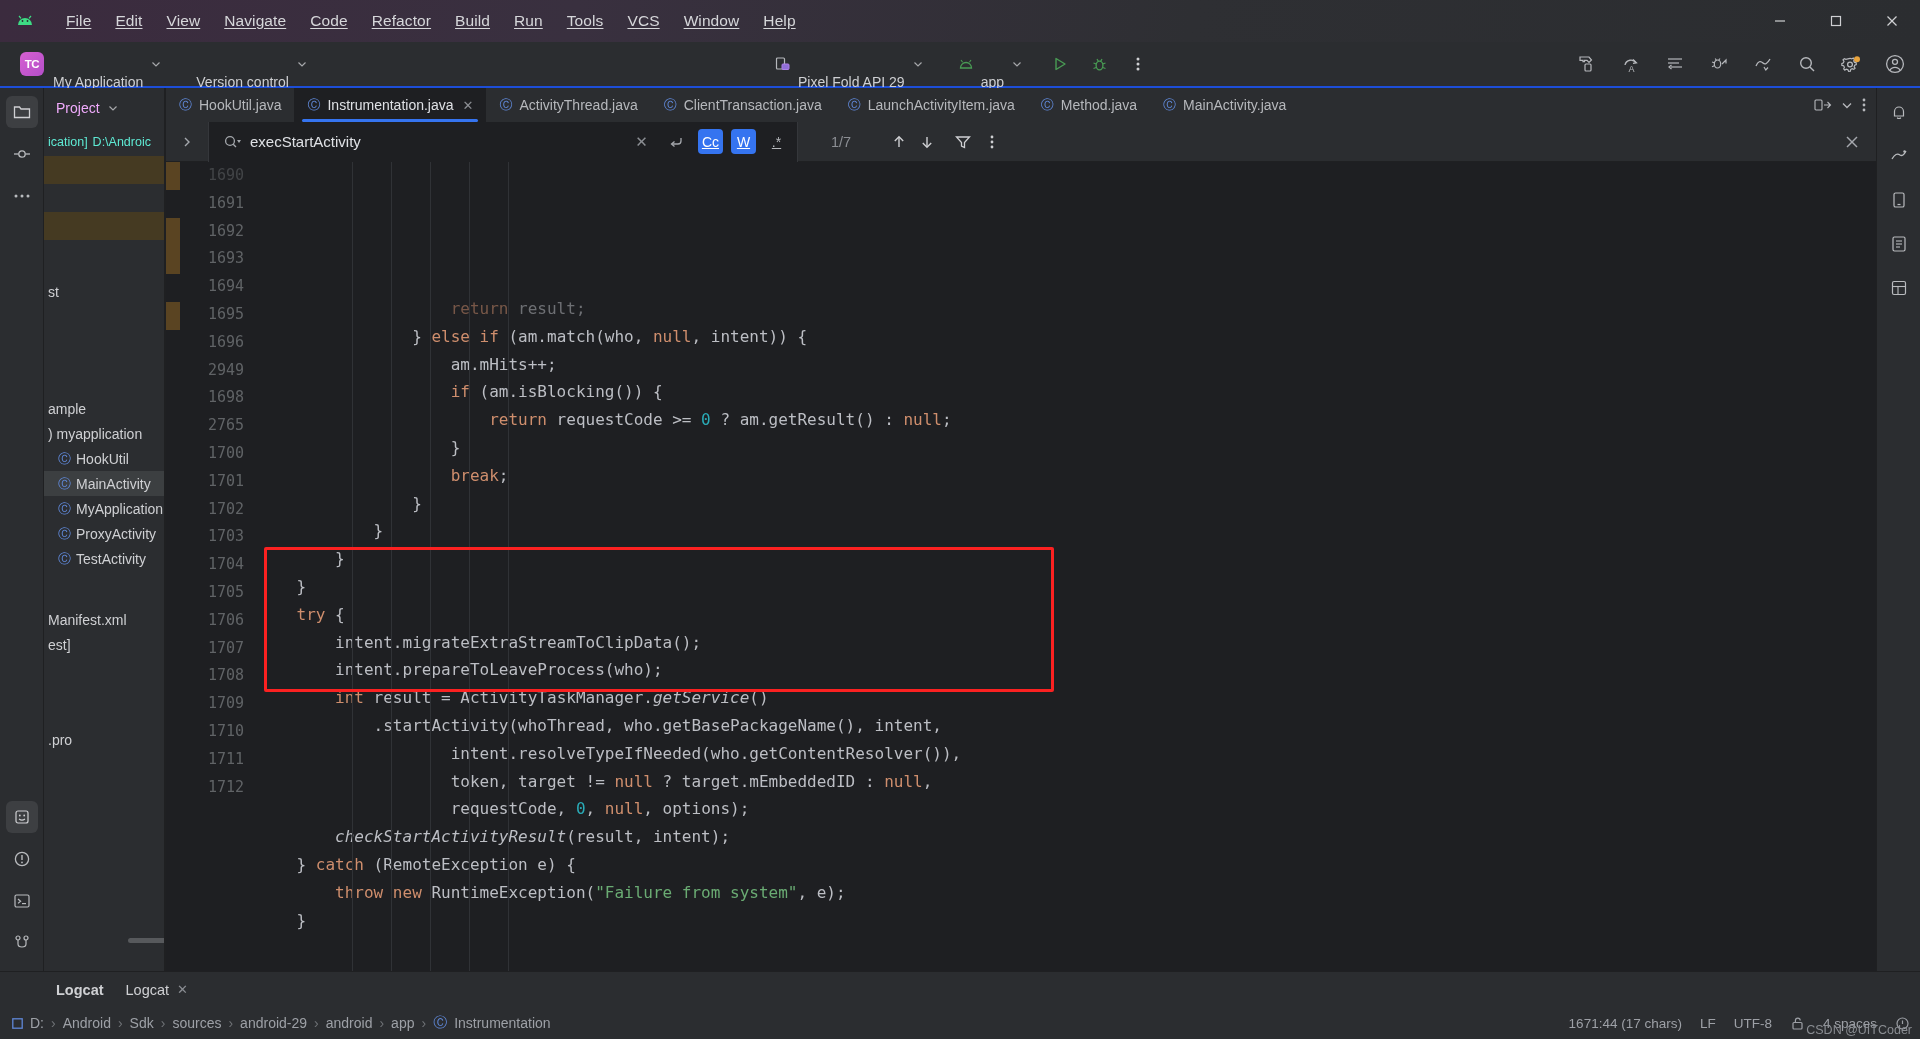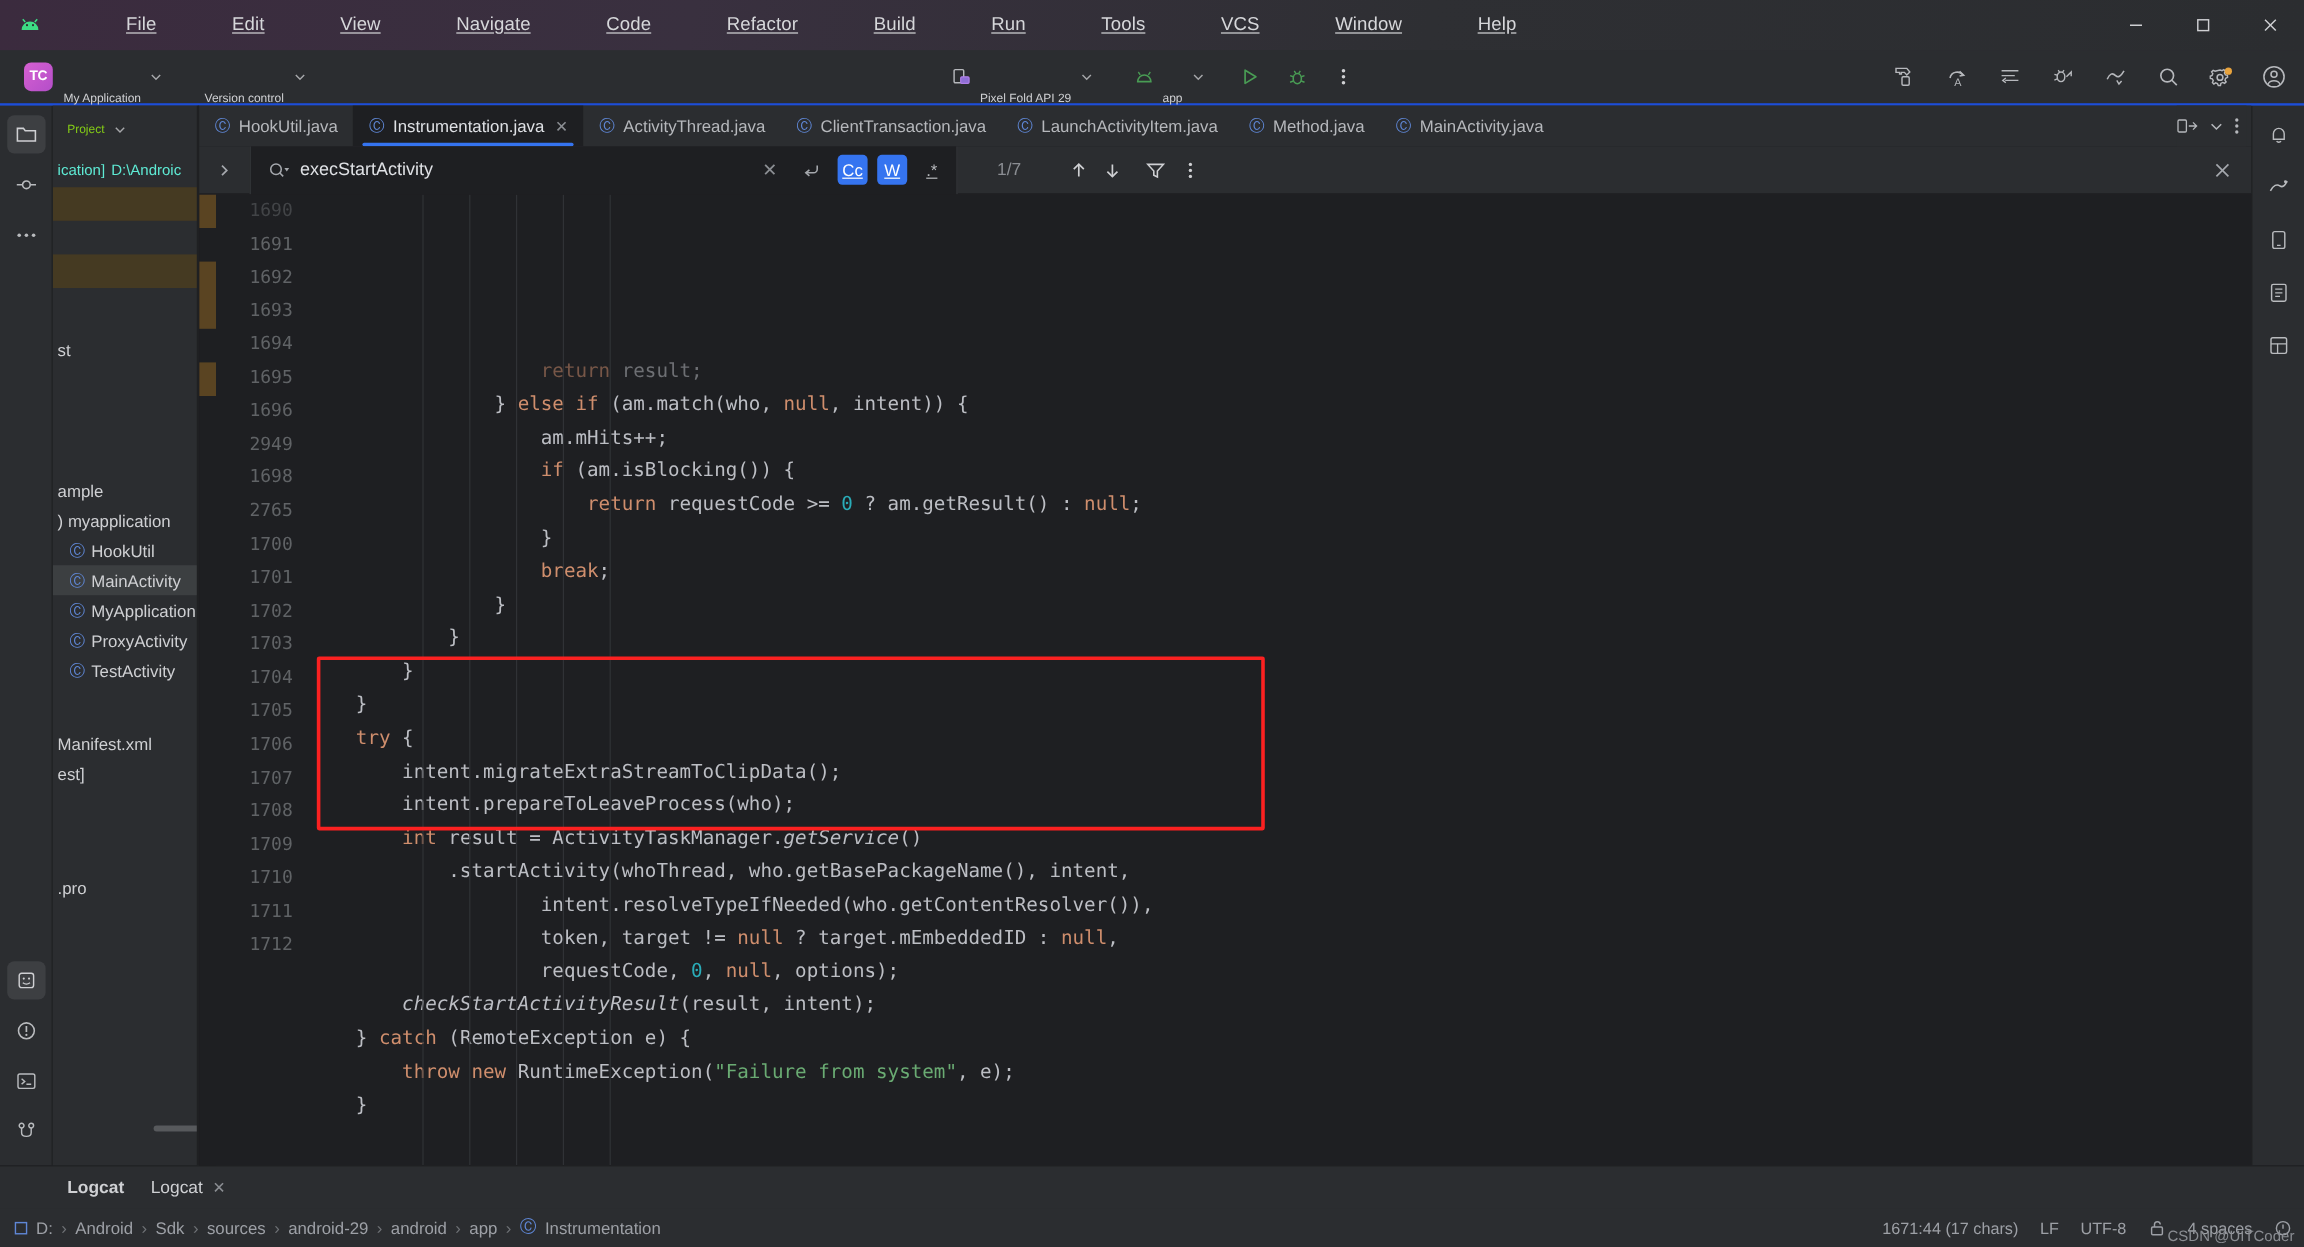--- a/index.html
+++ b/index.html
@@ -25,7 +25,7 @@
     font-size: 15.5px; color: #d6d7da; padding: 3px 12px; border-radius: 4px;
     letter-spacing: .1px; white-space: nowrap;
   }
-  .menu-item u { text-decoration: underline; text-underline-offset: 2px; margin-left: 39px; }
+  .menu-item u { text-decoration: underline; text-underline-offset: 2px; }
   .win-ctrls { position: absolute; right: 0; top: 0; height: 42px; display: flex; }
   .win-btn { width: 56px; height: 42px; display:flex; align-items:center; justify-content:center; color:#cfd0d3; }
 

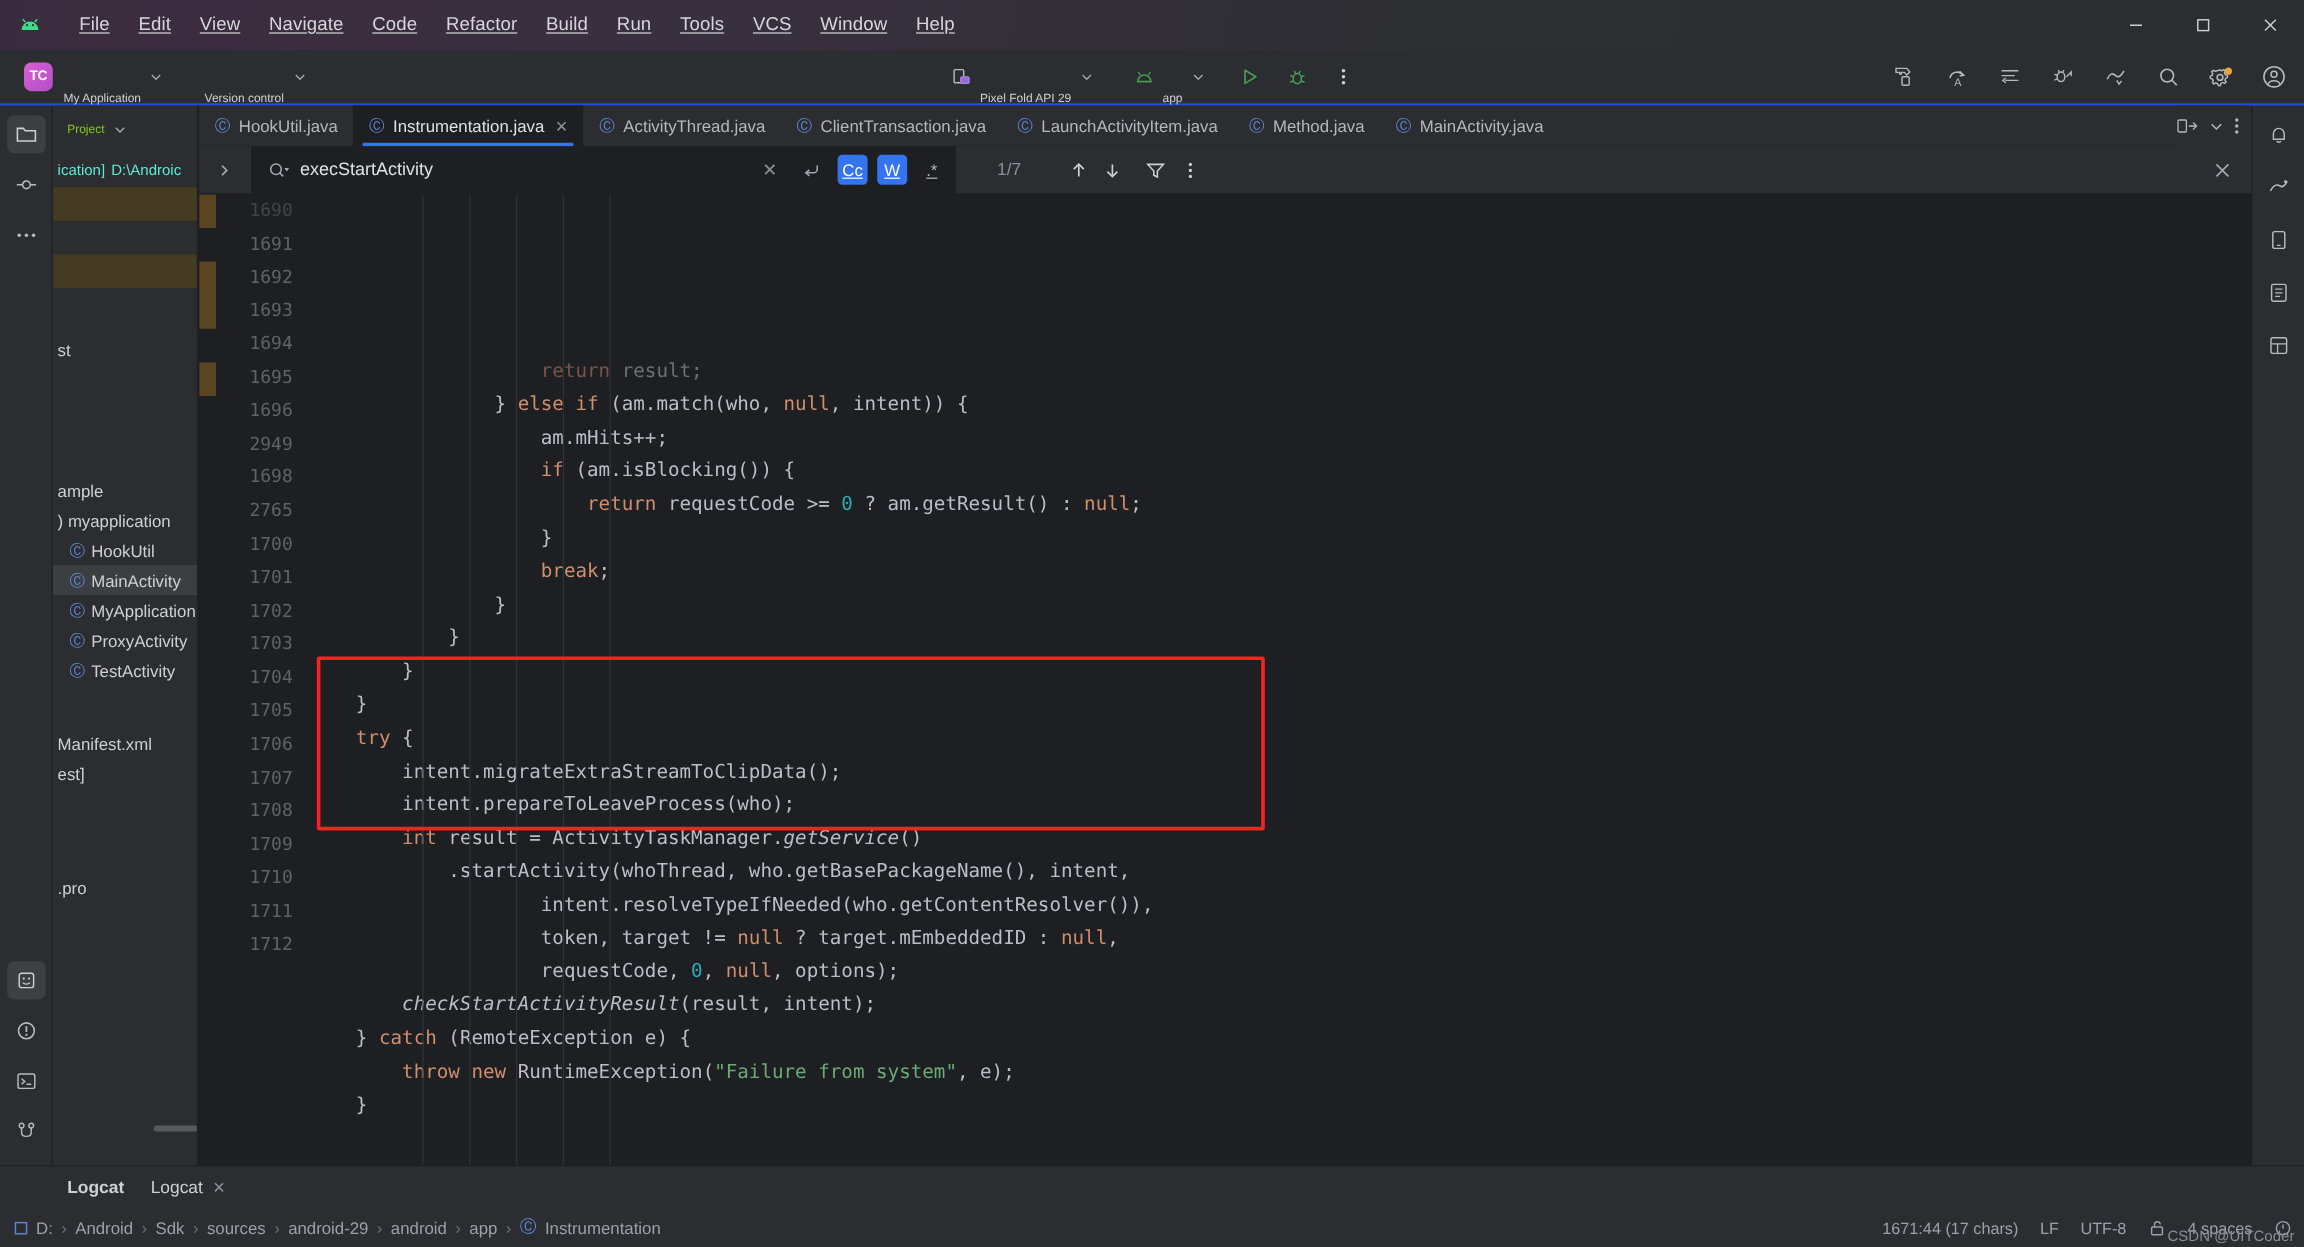--- a/index.html
+++ b/index.html
@@ -41,7 +41,7 @@
     display: flex; align-items: center; justify-content: center; letter-spacing: -.3px;
     background: linear-gradient(135deg,#d660d1 0%, #b44ec9 100%);
   }
-  .tb-txt { font-size: 10px; color: #cfd0d3; margin-top: 36px; }
+  .tb-txt { font-size: 14px; color: #cfd0d3; margin-top: 36px; }
   .chev { display:inline-block; width: 12px; height: 12px; margin-left: 7px; opacity:.75;}
   .tb-btn { display: flex; align-items: center; padding: 4px 8px; border-radius: 5px; cursor: default; }
   .tb-center { position: absolute; left: 50%; transform: translateX(-50%); display: flex; align-items: center; gap: 4px; }

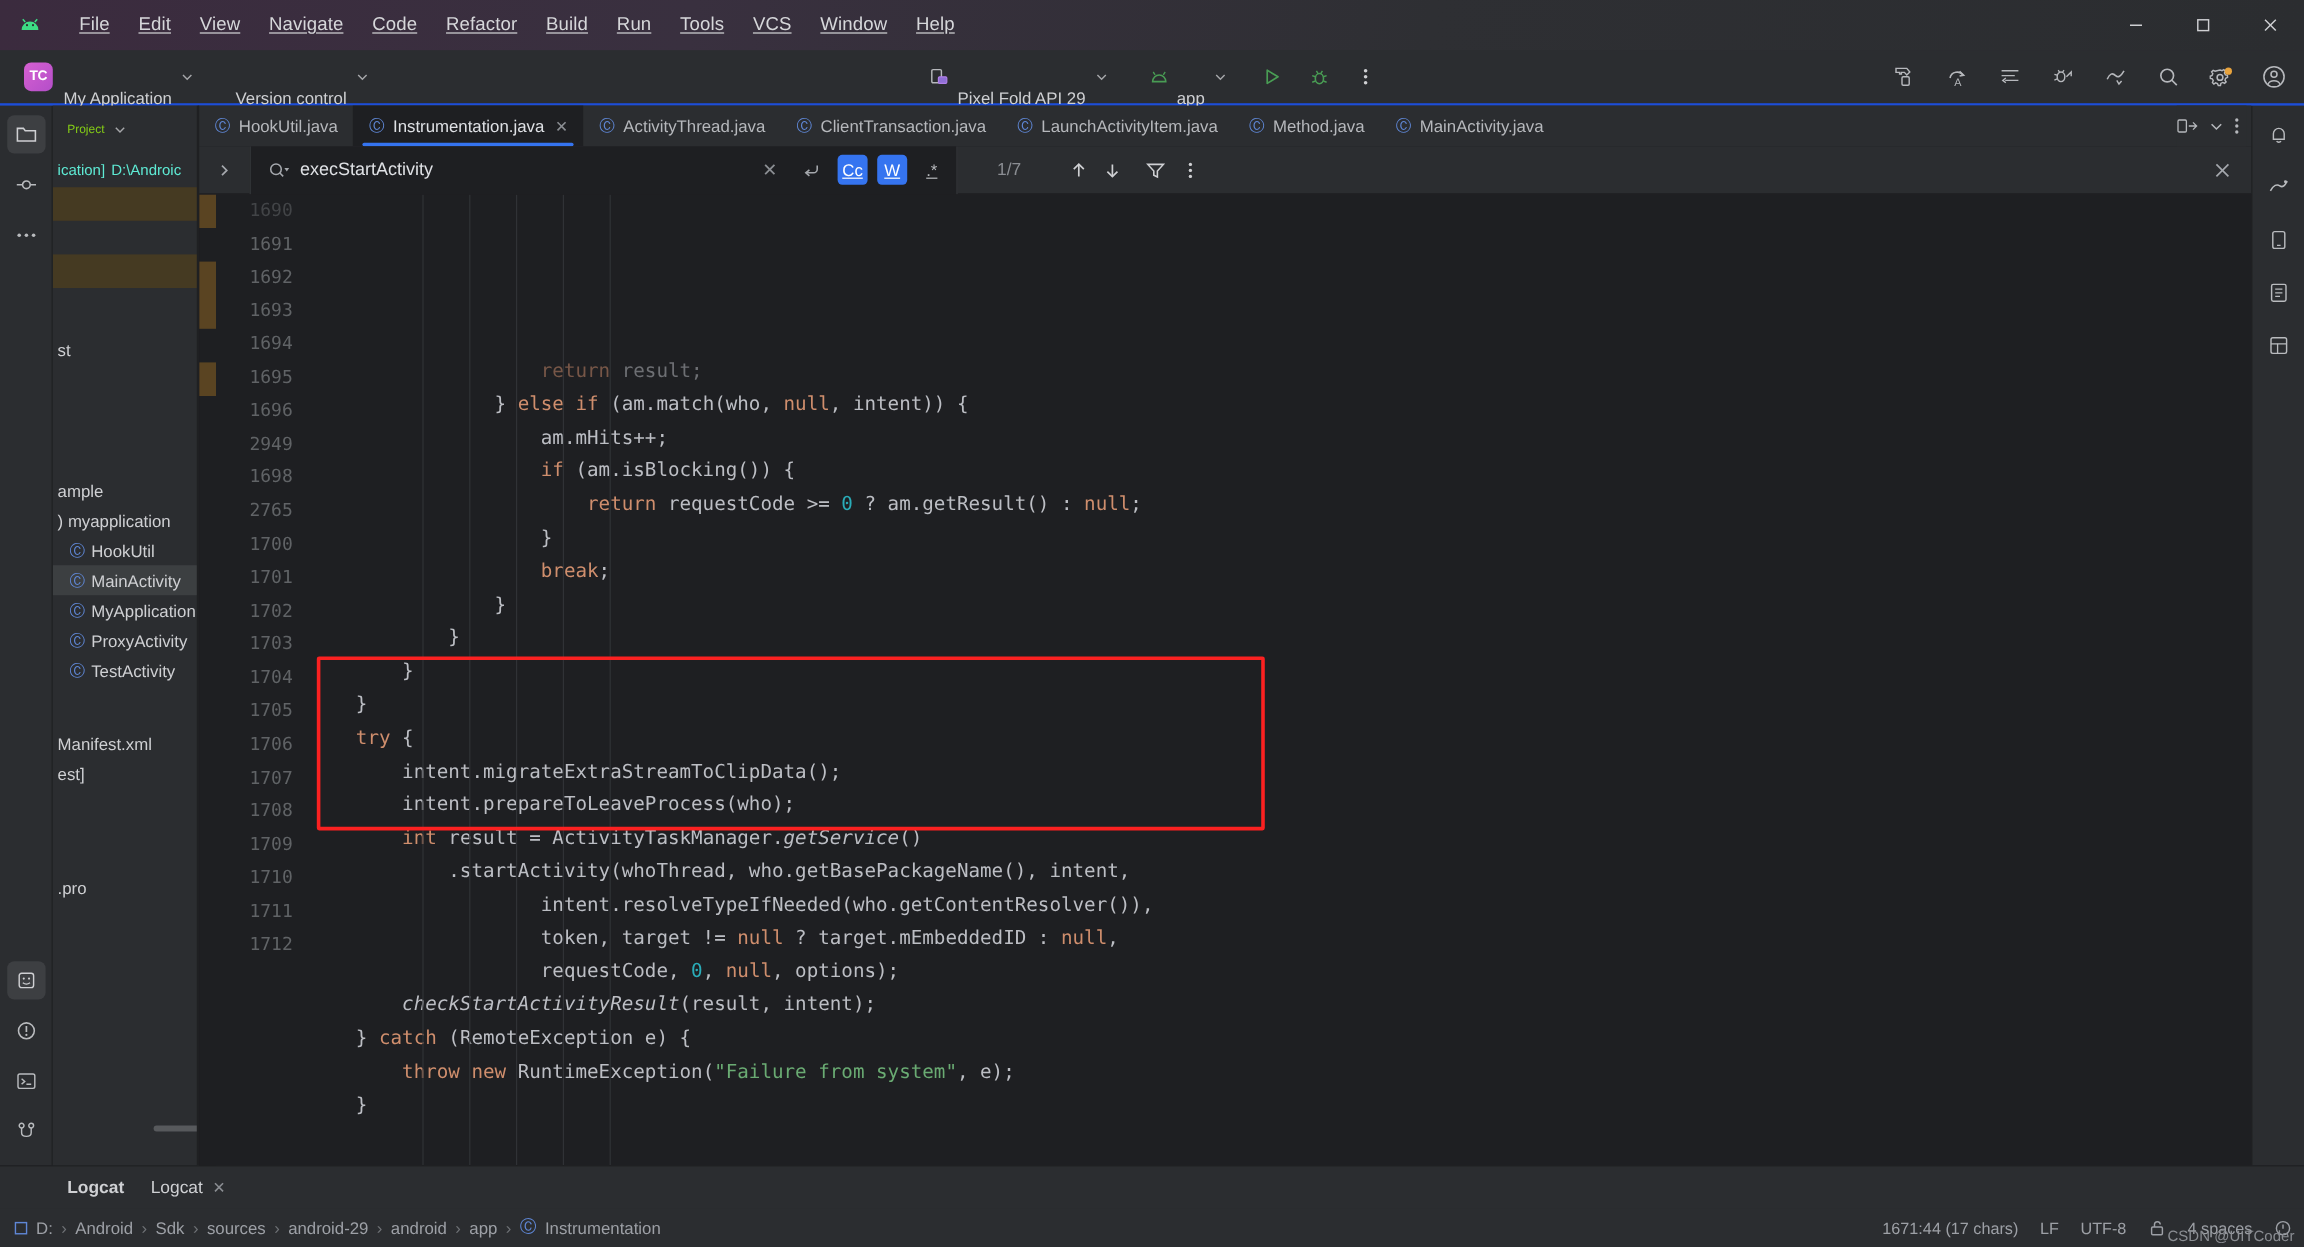--- a/index.html
+++ b/index.html
@@ -62,7 +62,7 @@
     width: 122px; flex: 0 0 122px; background: #2b2d30; display: flex; flex-direction: column;
     position: relative; border-right: 1px solid #1f2022; overflow: hidden;
   }
-  .pp-header { height: 40px; display:flex; align-items:center; padding-left: 12px; font-size: 10px; color:#84cc16; }
+  .pp-header { height: 40px; display:flex; align-items:center; padding-left: 12px; font-size: 14px; color:#f0abfc; }
   .pp-path { font-size: 12.5px; white-space: nowrap; padding-left: 0px; color: #5eead4; }
   .tree { font-size: 13px; position: relative; flex: 1 1 auto; }
   .tree-row { height: 25px; display:flex; align-items:center; white-space: nowrap; padding-left: 4px; color:#cfd0d3; }

